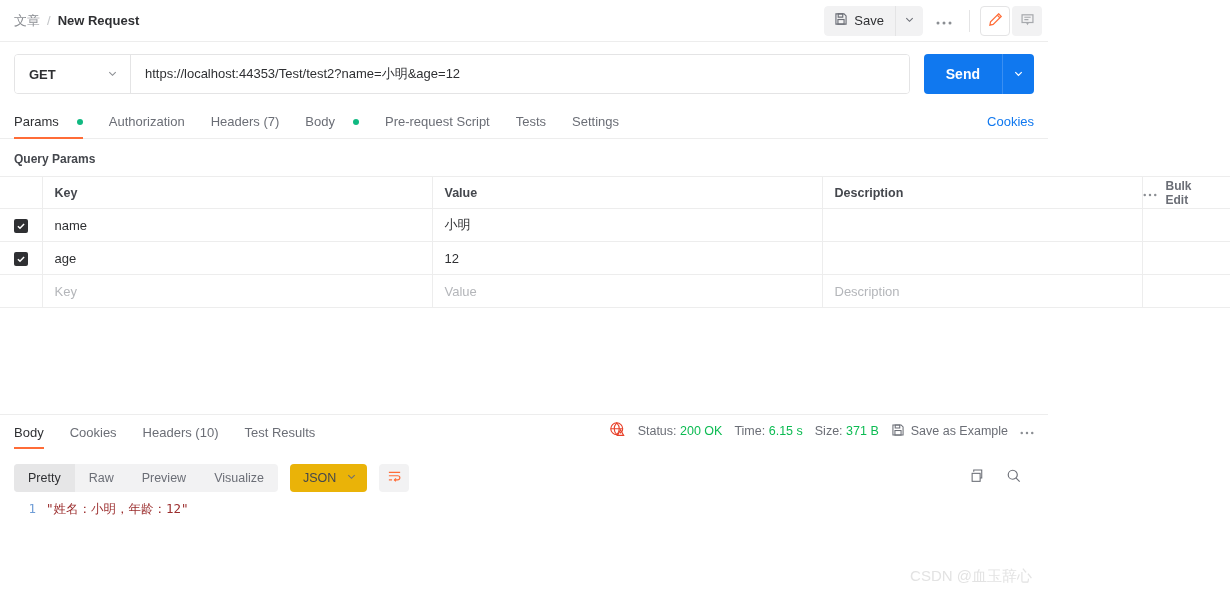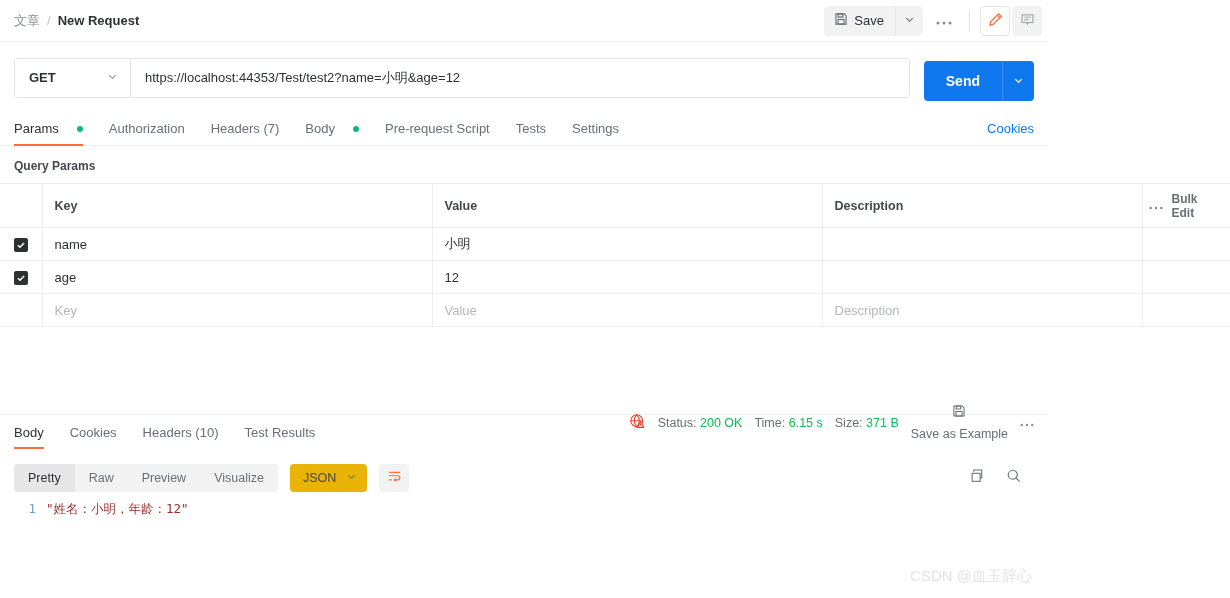--- a/index.html
+++ b/index.html
@@ -78,7 +78,7 @@
   }
   .send-group {
     display: flex; margin-left: 14px; height: 40px;
-    border-radius: 4px; overflow: hidden; margin-top: 7px;
+    border-radius: 4px; overflow: hidden;
   }
   .send-btn {
     background: #1078ef; color: #fff; border: none;

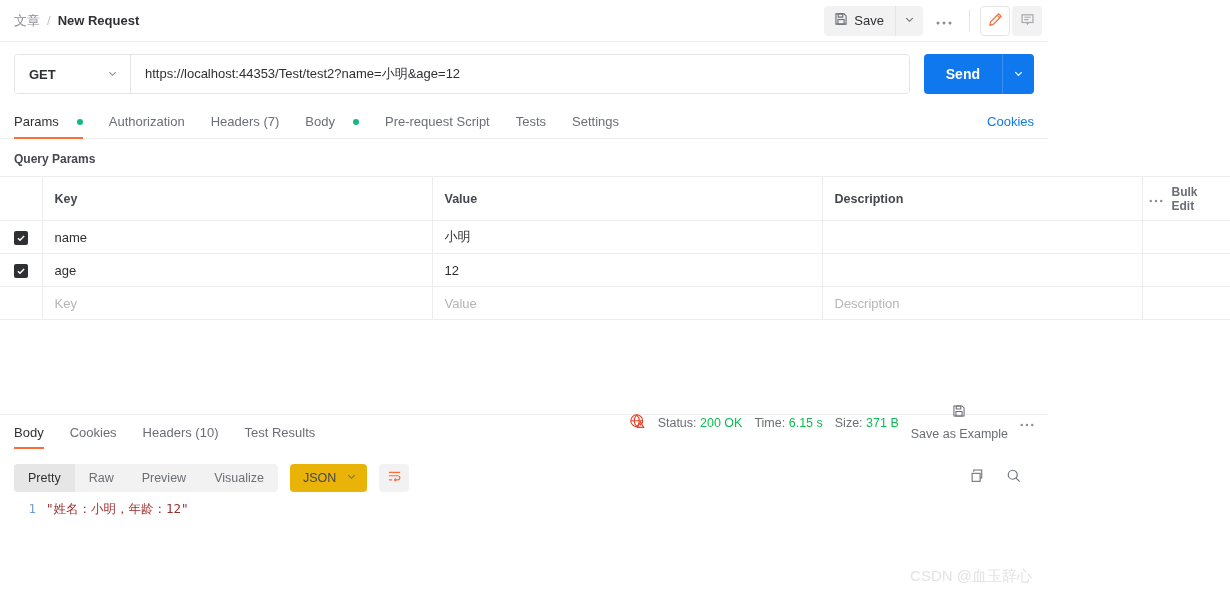--- a/index.html
+++ b/index.html
@@ -130,7 +130,7 @@
   .col-key { width: 390px; }
   .col-val { width: 390px; }
   .col-desc { width: 320px; }
-  .col-act { width: 88px; padding: 6px !important; }
+  .col-act { width: 88px; padding: 0 !important; }
   .cell-text { color: #2f3033; }
   .cell-ph { color: #b4b6ba; }
   .chkbox {

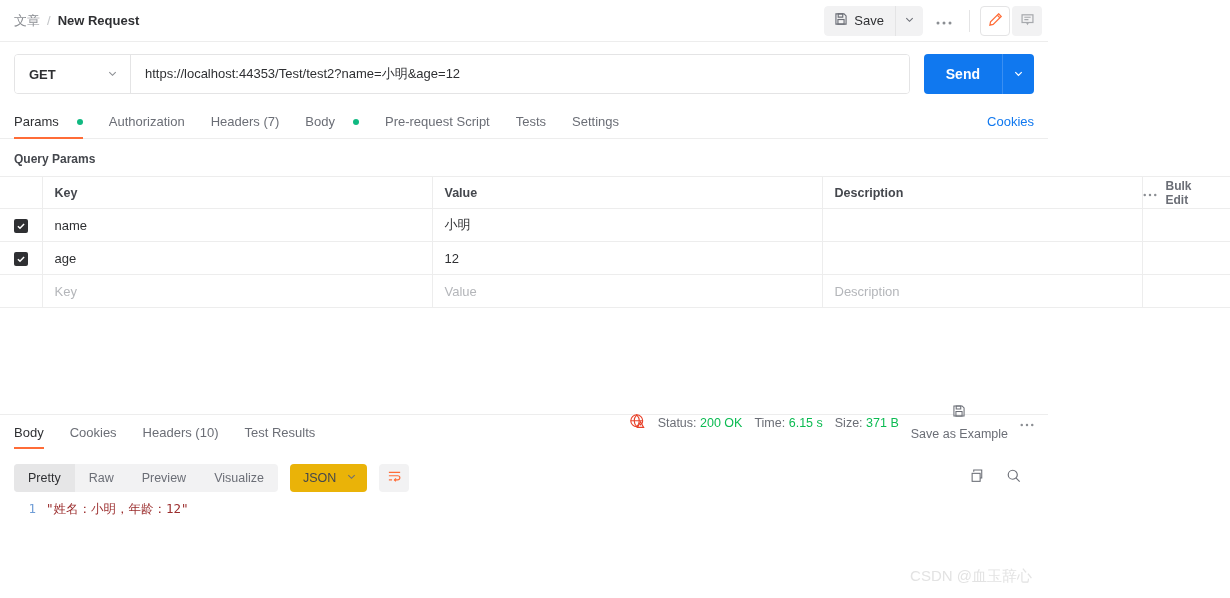--- a/index.html
+++ b/index.html
@@ -160,7 +160,7 @@
   .resp-meta { margin-left: auto; display: flex; align-items: center; gap: 12px; padding-bottom: 8px; font-size: 12.5px; color: #6b6e76; }
   .meta-val-ok { color: #0cbb52; }
   .meta-val { color: #0cbb52; }
-  .save-example { display: flex; align-items: center; gap: 6px; color: #6b6e76; cursor: pointer; flex-direction: column; }
+  .save-example { display: flex; align-items: center; gap: 6px; color: #6b6e76; cursor: pointer; }
   .resp-dots { color: #8b8e93; letter-spacing: 1px; cursor: pointer; }
 
   

